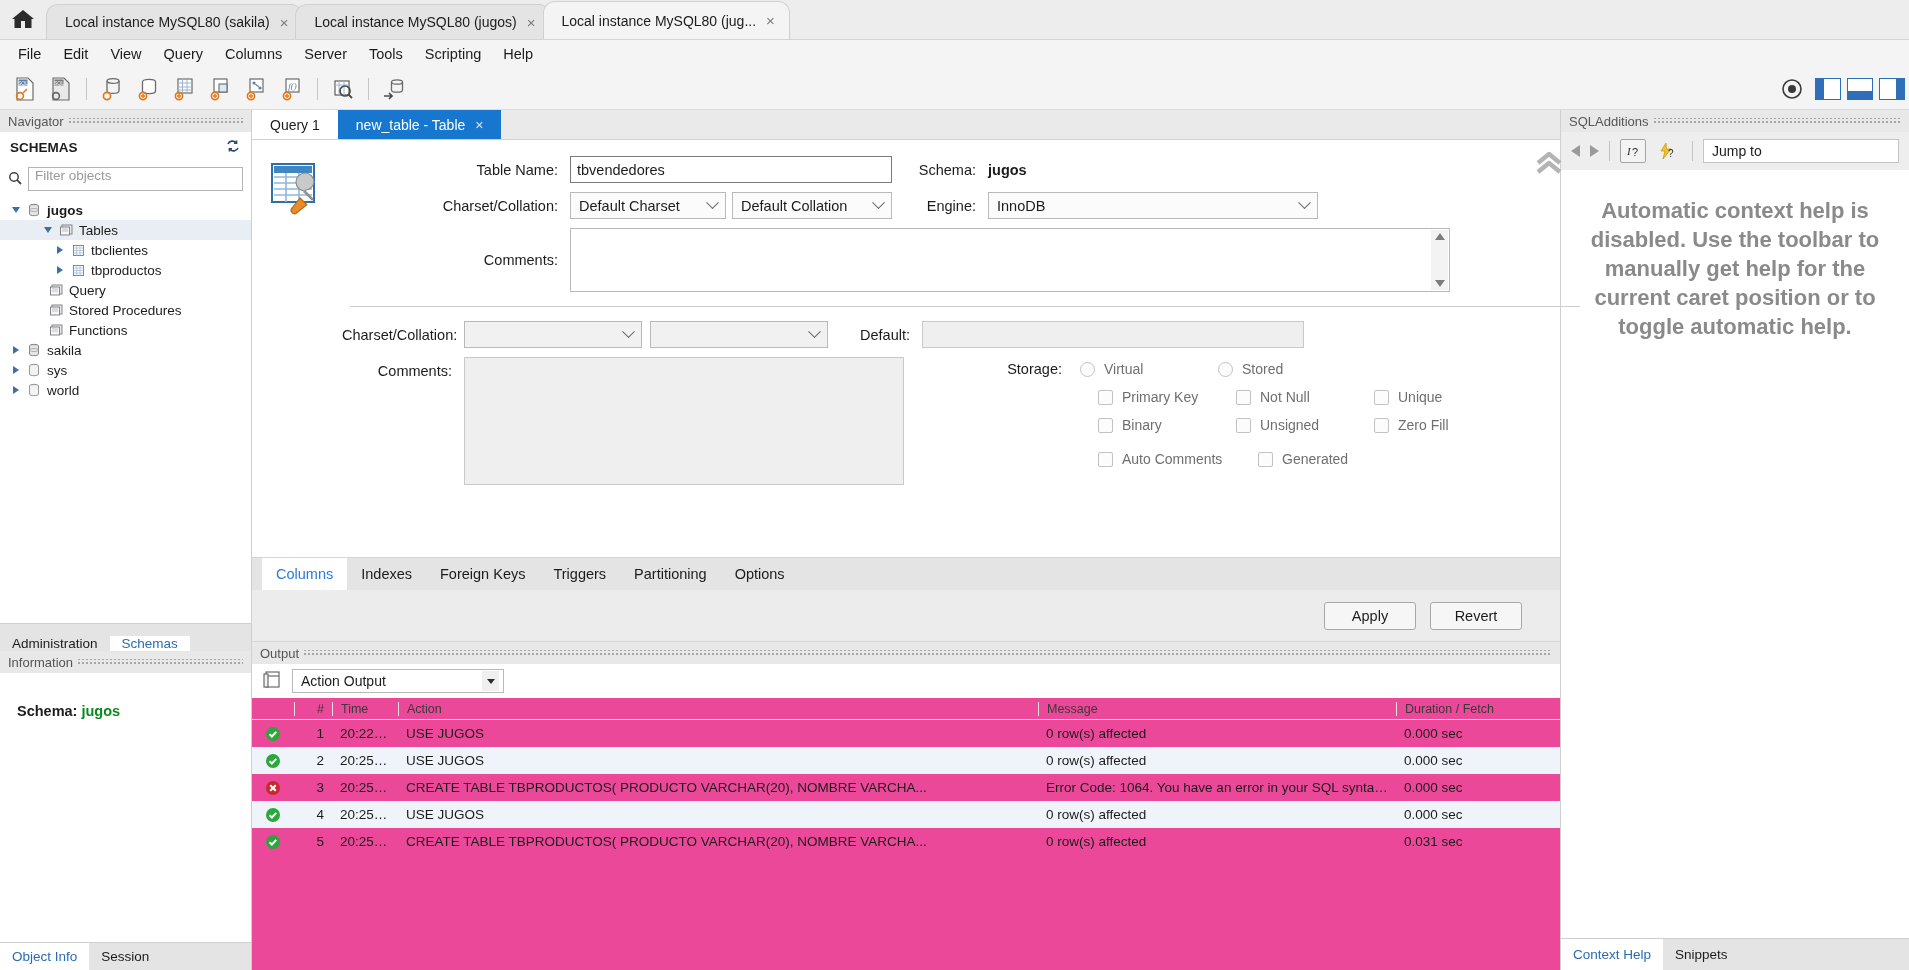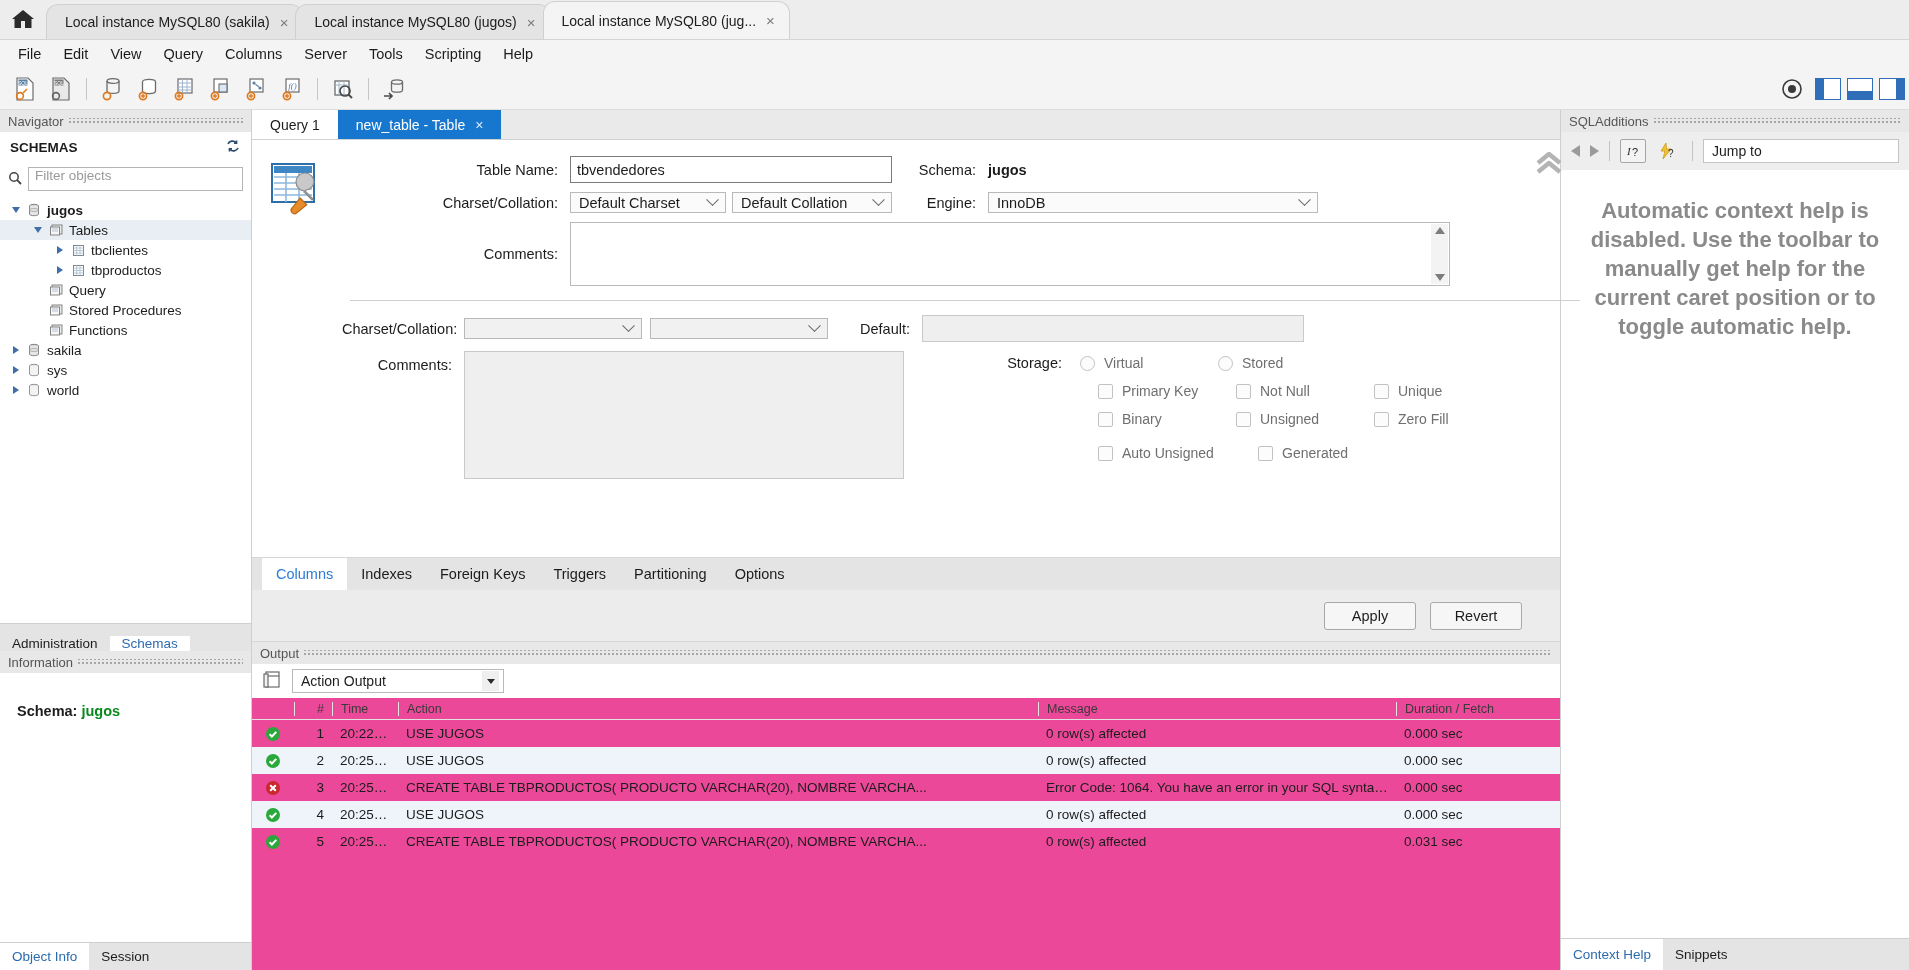--- a/index.html
+++ b/index.html
@@ -125,7 +125,7 @@
     display: flex; align-items: center;
   }
   .fsel {
-    height: 21px; border: 1px solid #b9b9b9; background: #fbfbfb; font-size: 14.5px;
+    height: 27px; border: 1px solid #b9b9b9; background: #fbfbfb; font-size: 14.5px;
     padding: 0 8px; color: #1c1c1c; display: flex; align-items: center; justify-content: space-between;
     cursor: pointer;
   }

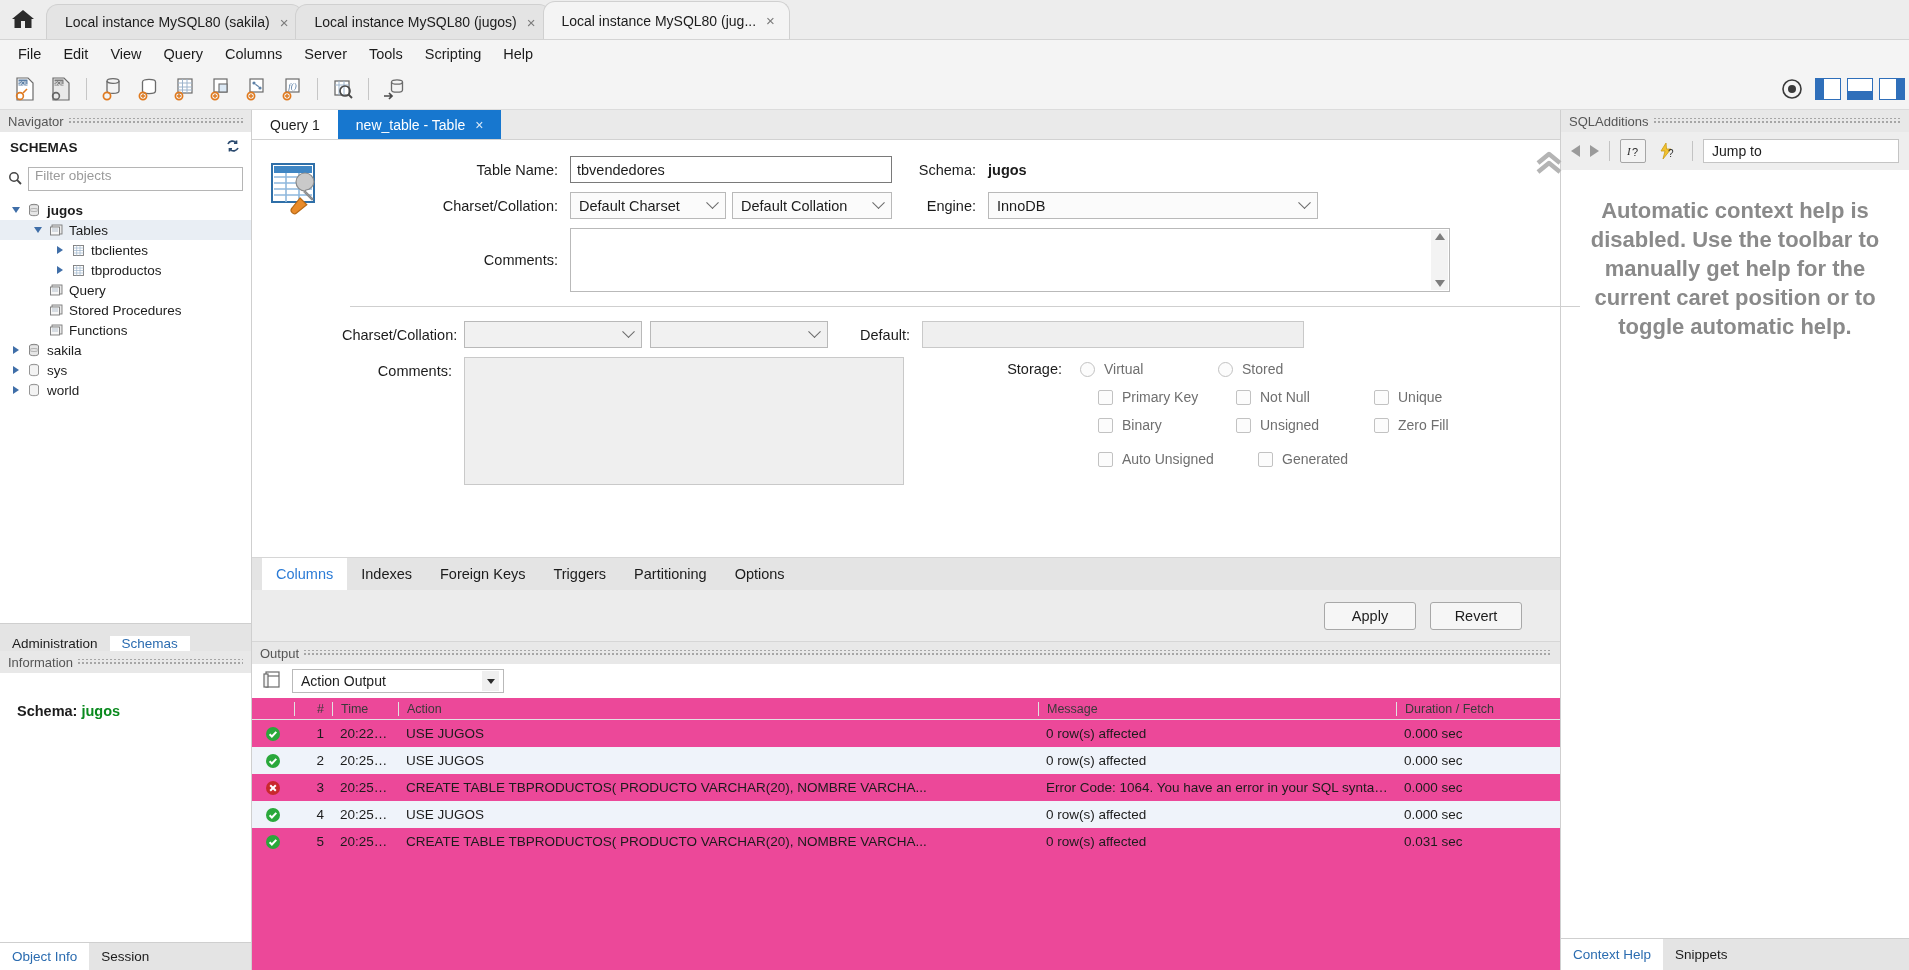--- a/index.html
+++ b/index.html
@@ -381,7 +381,7 @@
           <span class="tlabel bold">jugos</span>
         </div>
 
-        <div class="tnode sel" style="padding-left:30px">
+        <div class="tnode sel" style="padding-left:40px">
           <span class="tw">
               <i class="arrow-d"></i>
             </span>

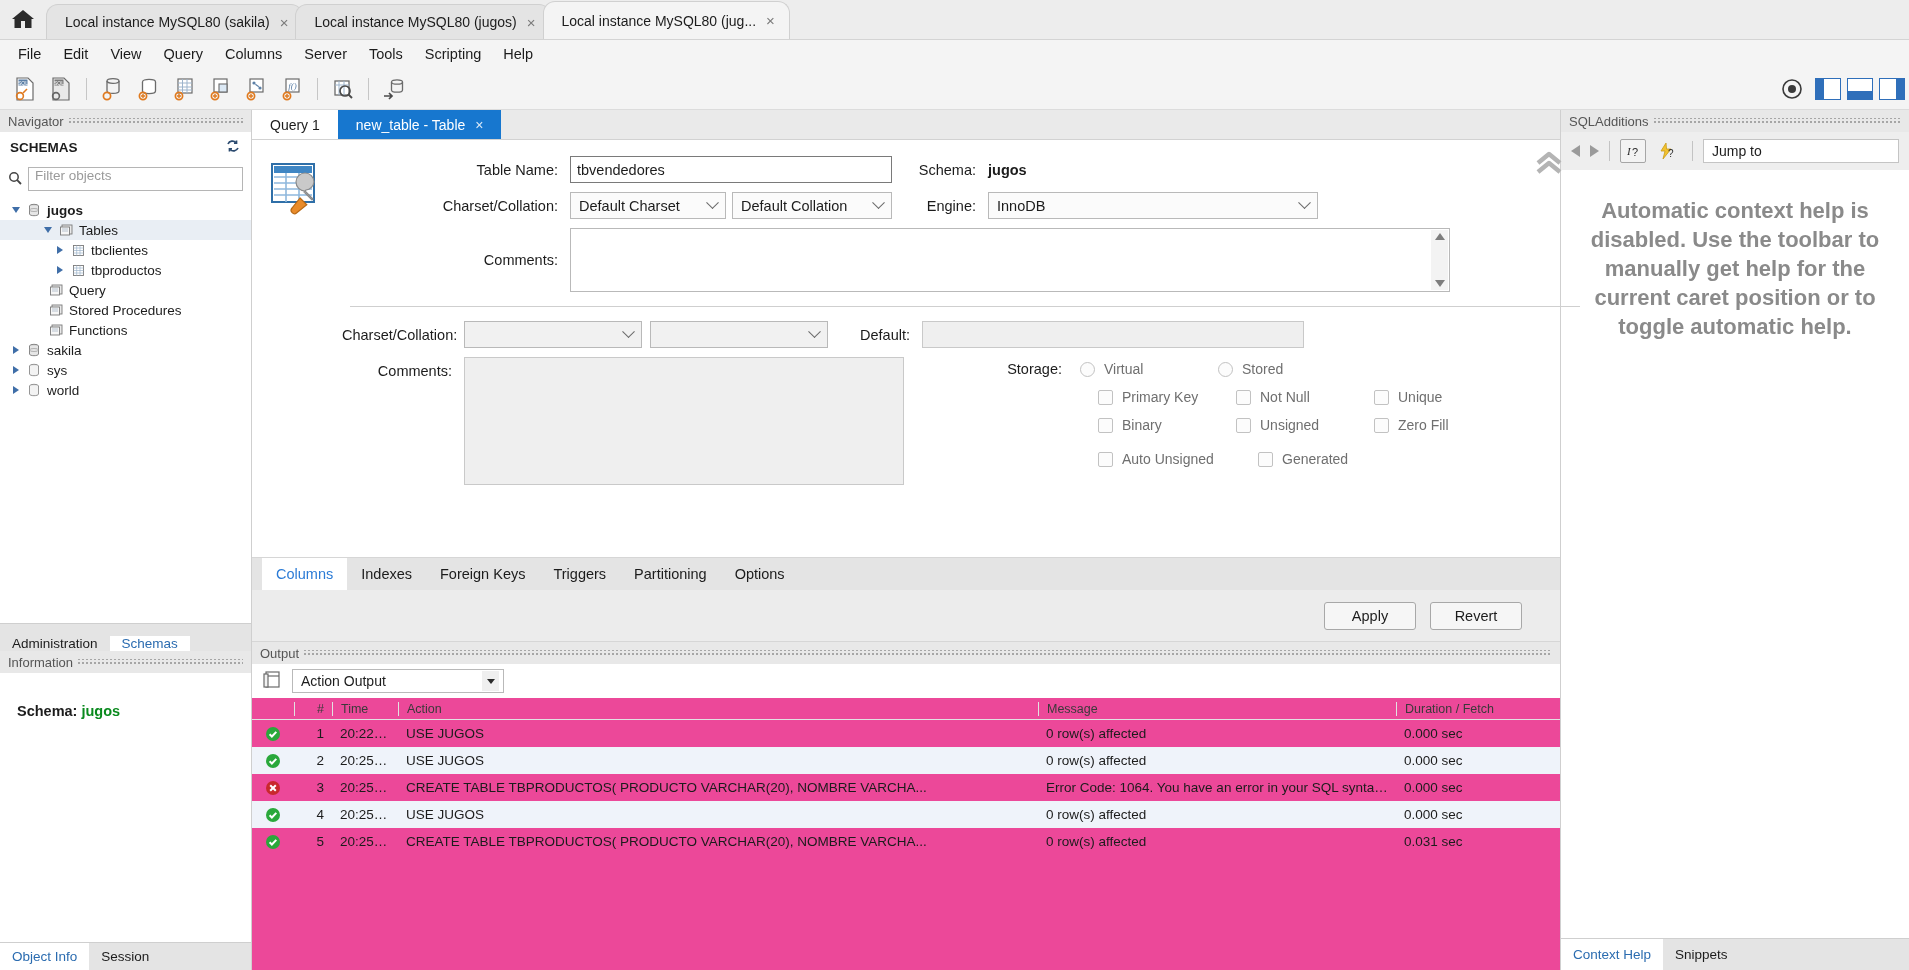--- a/index.html
+++ b/index.html
@@ -647,7 +647,7 @@
               <div style="display:flex;align-items:center;padding-left:112px;margin-top:18px">
                 <div class="opt" style="width:160px">
                   <i class="cbx"></i>
-                    <span>Auto Unsigned</span>
+                    <span>Auto Comments</span>
                 </div>
                 <div class="opt" style="width:138px">
                   <i class="cbx"></i>

